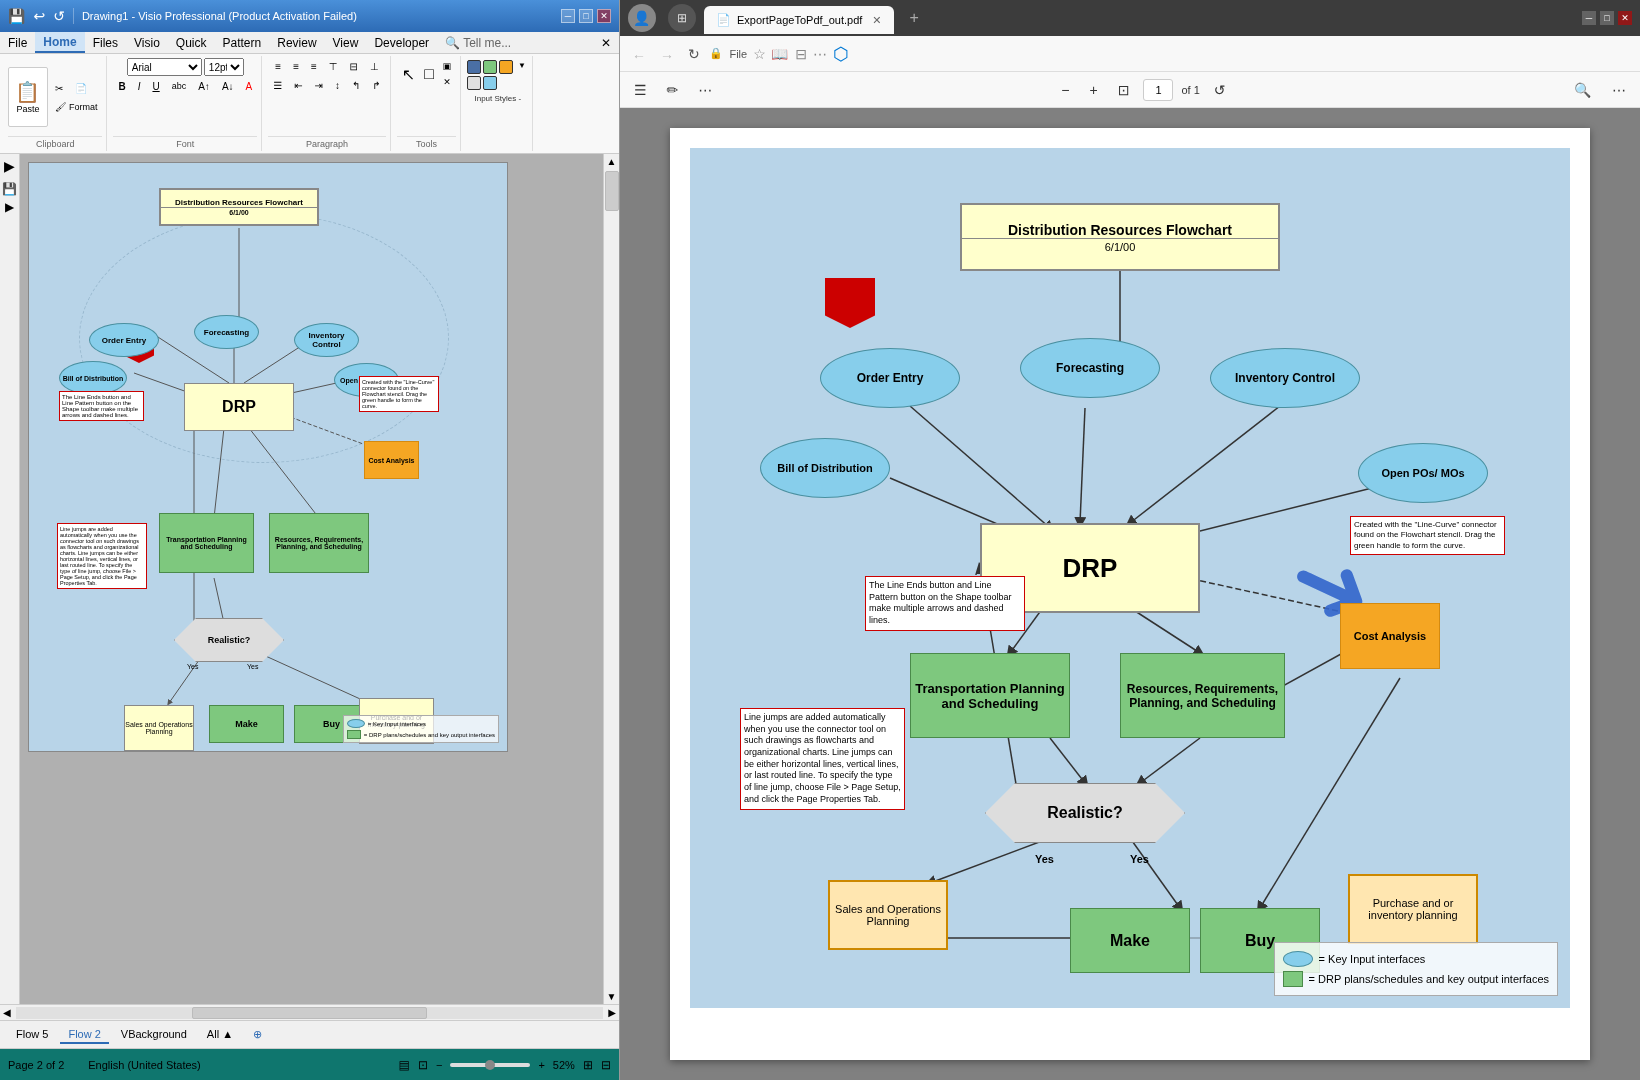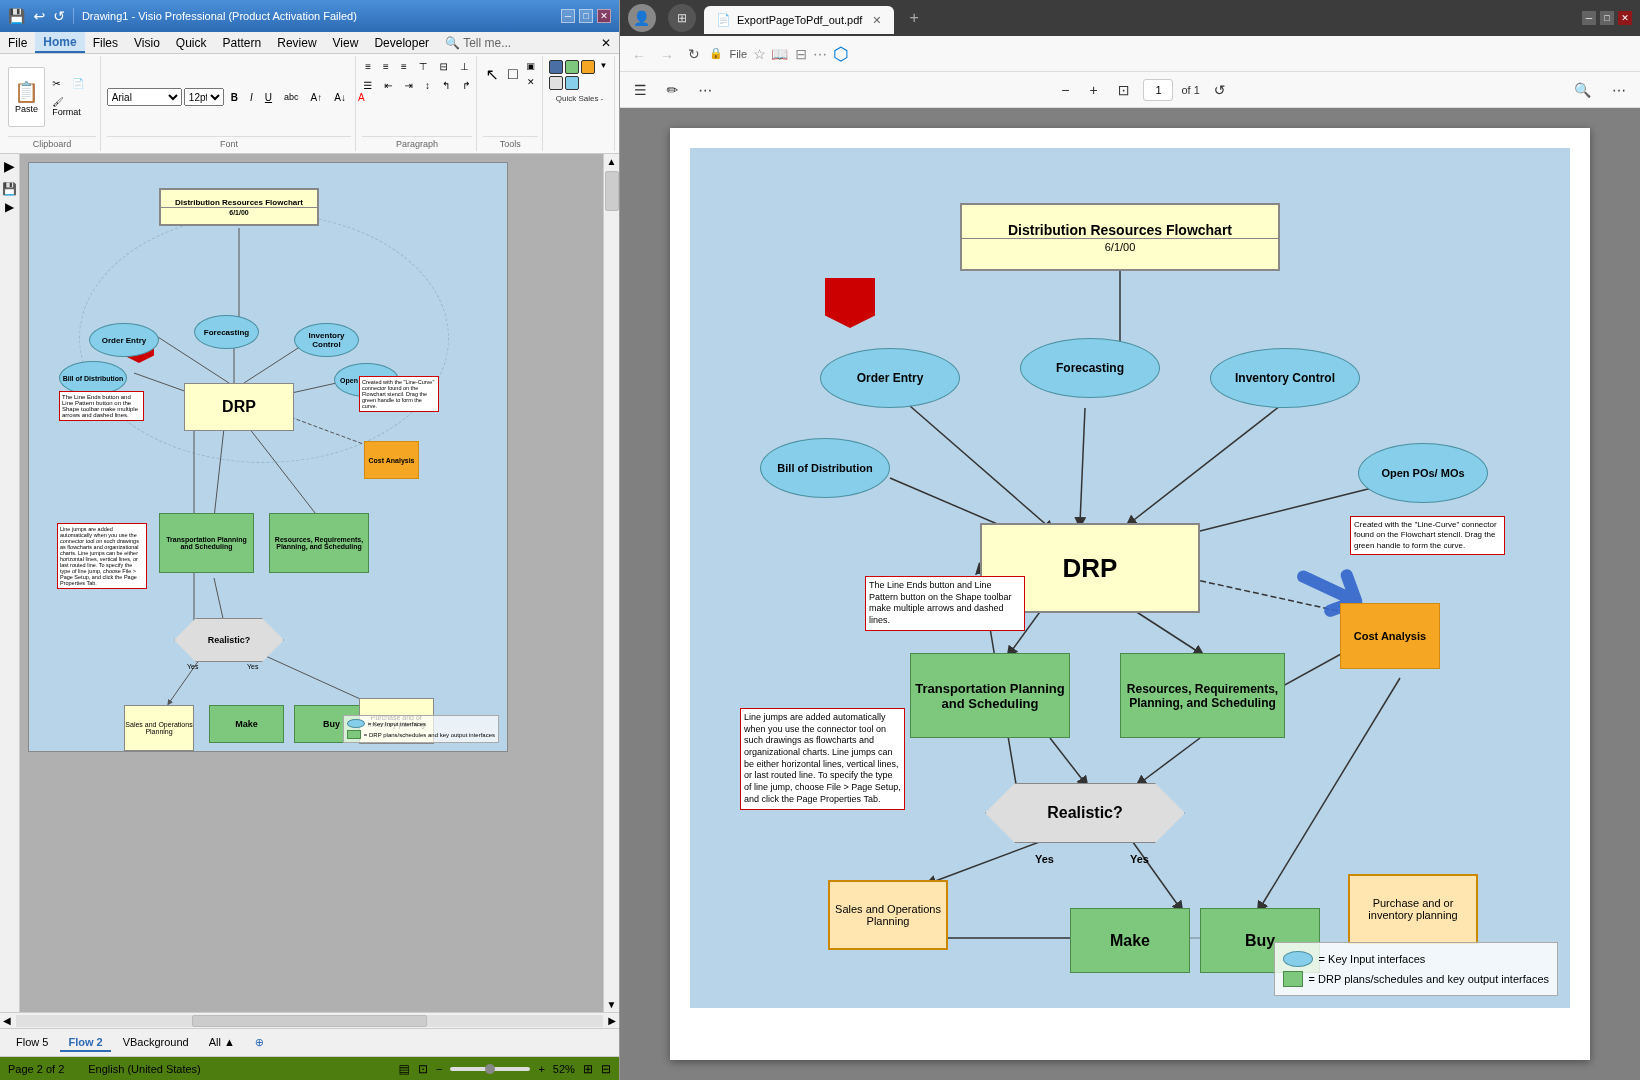--- a/index.html
+++ b/index.html
@@ -599,7 +599,7 @@
     </div>
 
     <div class="ribbon-group">
-      <div class="ribbon-buttons" style="flex-direction:row;gap:2px">
+      <div class="ribbon-buttons" style="flex-direction:column;gap:2px">
         <div style="display:flex;gap:2px;align-items:center">
           <select style="font-size:10px;width:75px;height:18px">
             <option>Arial</option>

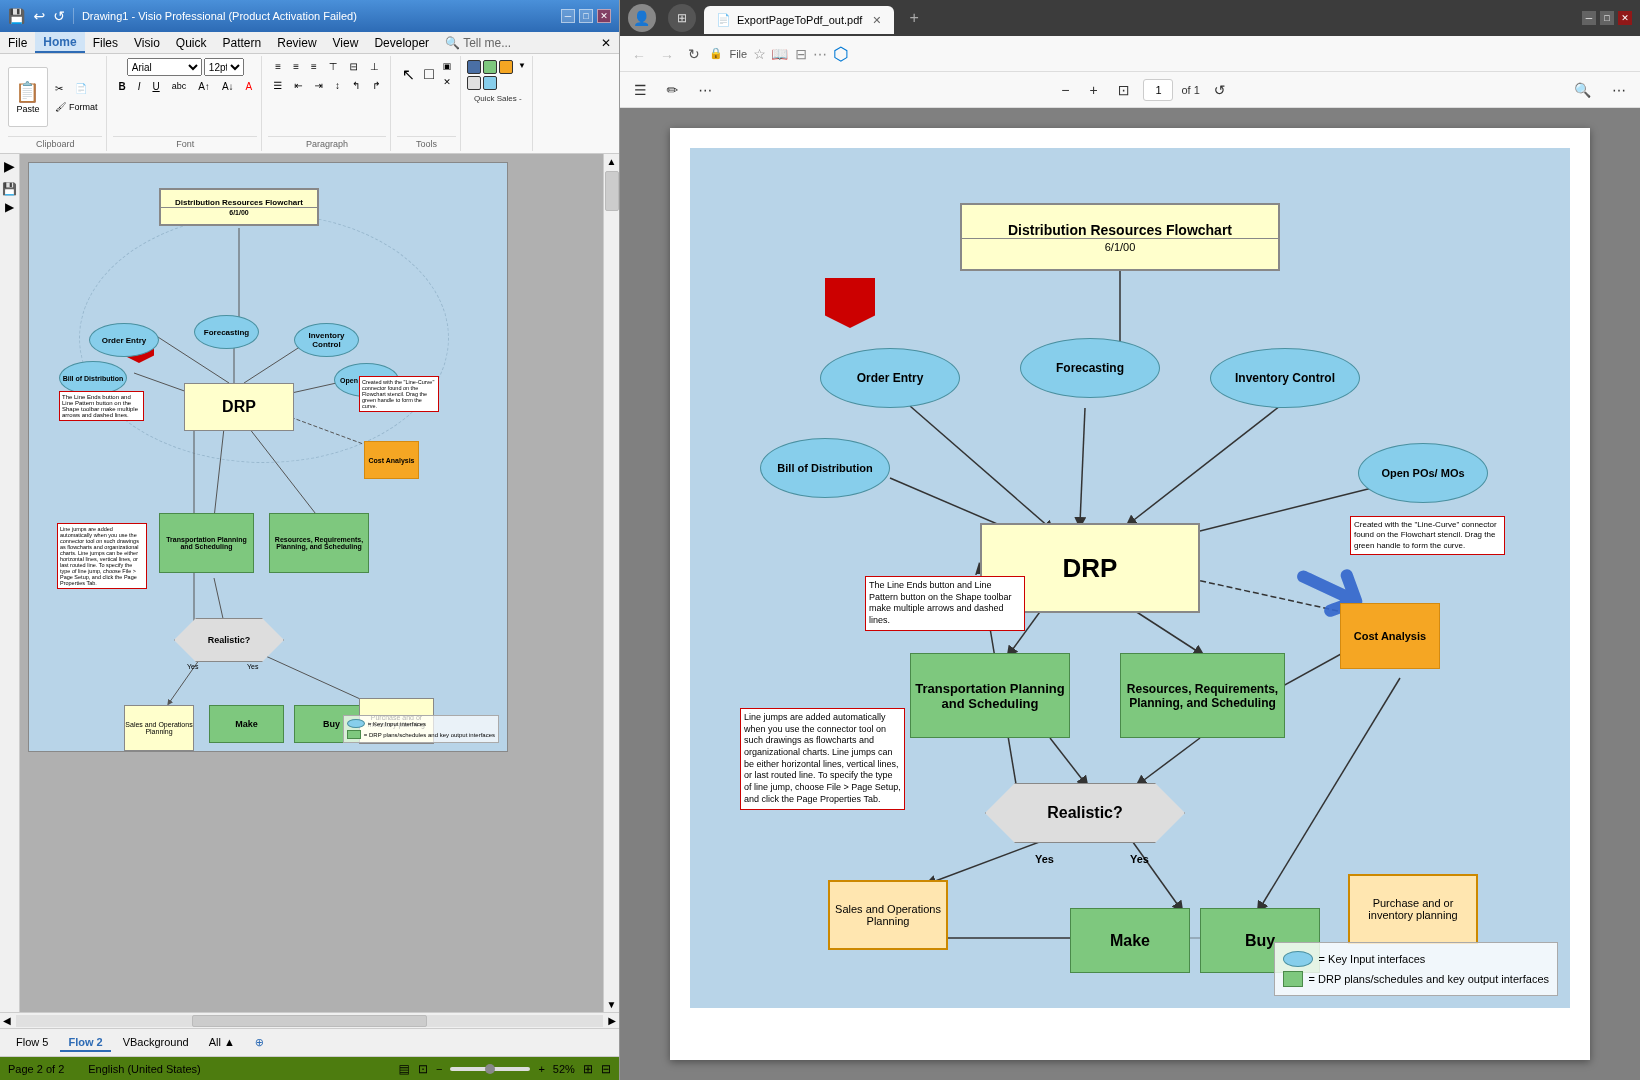--- a/index.html
+++ b/index.html
@@ -670,7 +670,7 @@
           <div style="width:14px;height:14px;background:#87ceeb;border:1px solid #333;border-radius:2px"></div>
         </div>
       </div>
-      <div style="font-size:8px;color:#333;margin-top:2px">Quick Sales -</div>
+      <div style="font-size:8px;color:#333;margin-top:2px">Input Styles -</div>
     </div>
   </div>
 

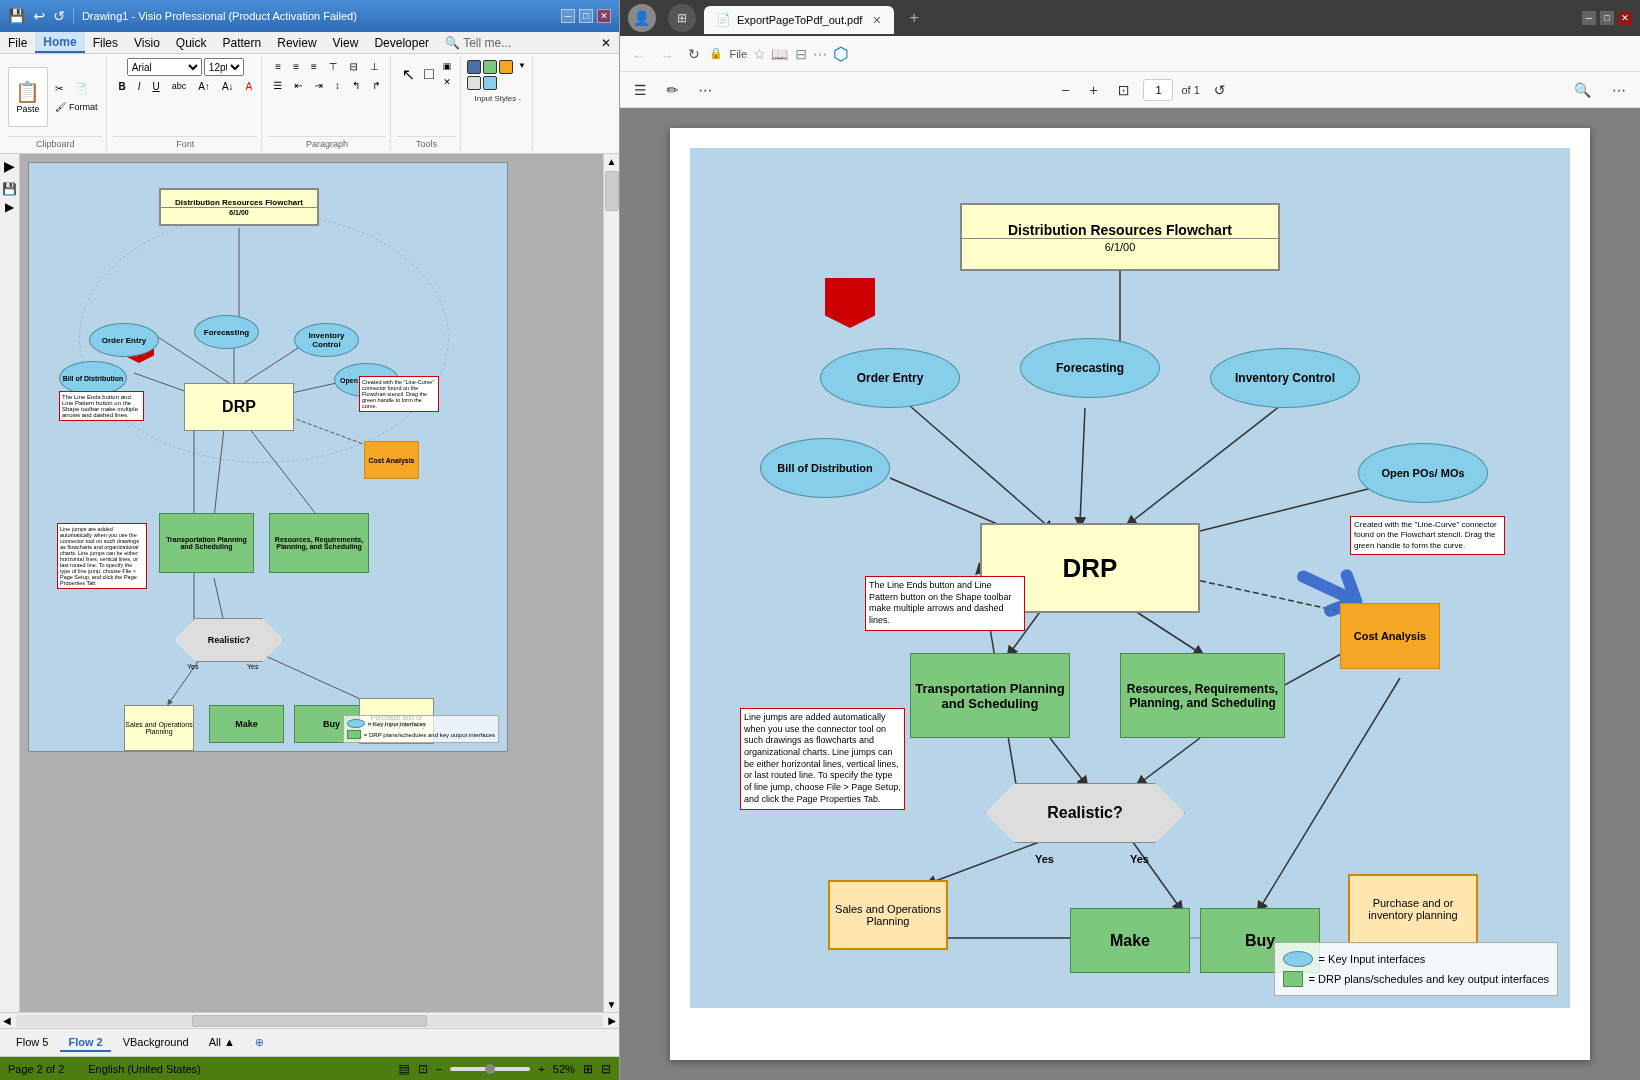--- a/index.html
+++ b/index.html
@@ -207,7 +207,7 @@
       cursor: pointer;
       border-radius: 2px 2px 0 0;
     }
-    .status-tab.active { color: #2d6bb5; font-weight: bold; border-bottom: 2px solid #2d6bb5; }
+    .status-tab.active { color: #2d6bb5; font-weight: normal; border-bottom: 2px solid #2d6bb5; }
 
     
     .scroll-h {

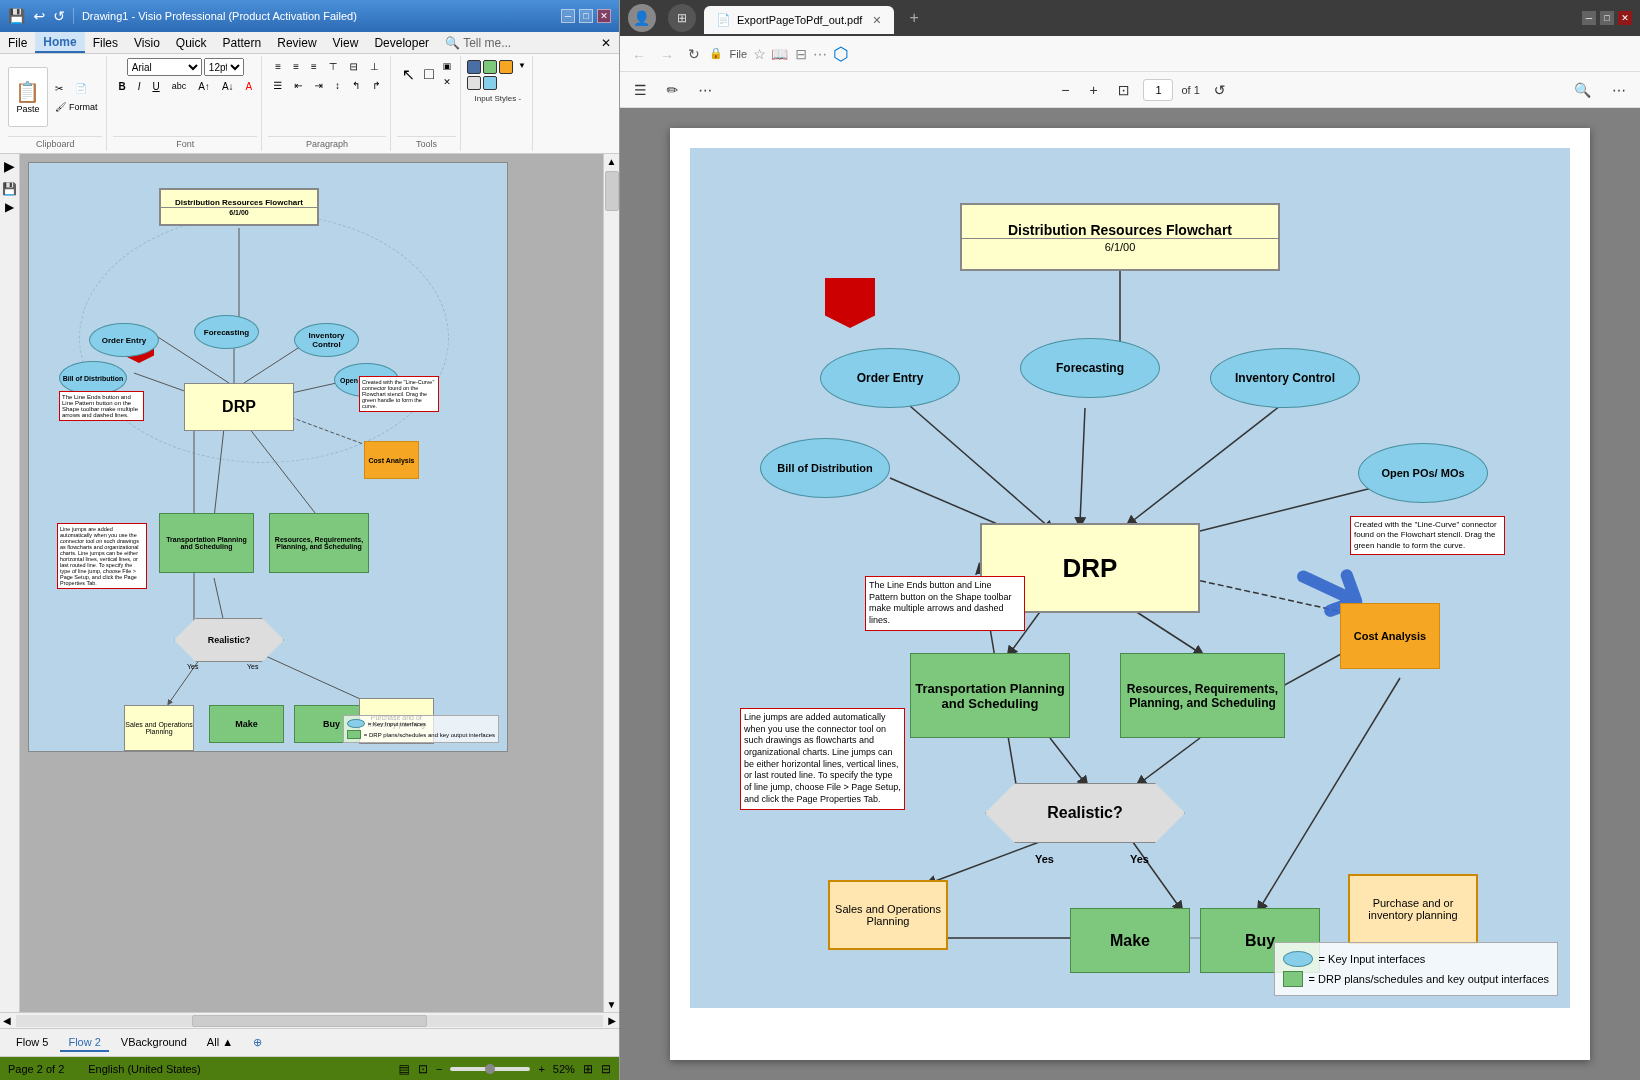--- a/index.html
+++ b/index.html
@@ -187,8 +187,8 @@
 
     
     .status-bar {
-      height: 24px;
-      background: #4d7c0f;
+      height: 32px;
+      background: #0f766e;
       border-top: 1px solid #ccc;
       display: flex;
       align-items: center;

